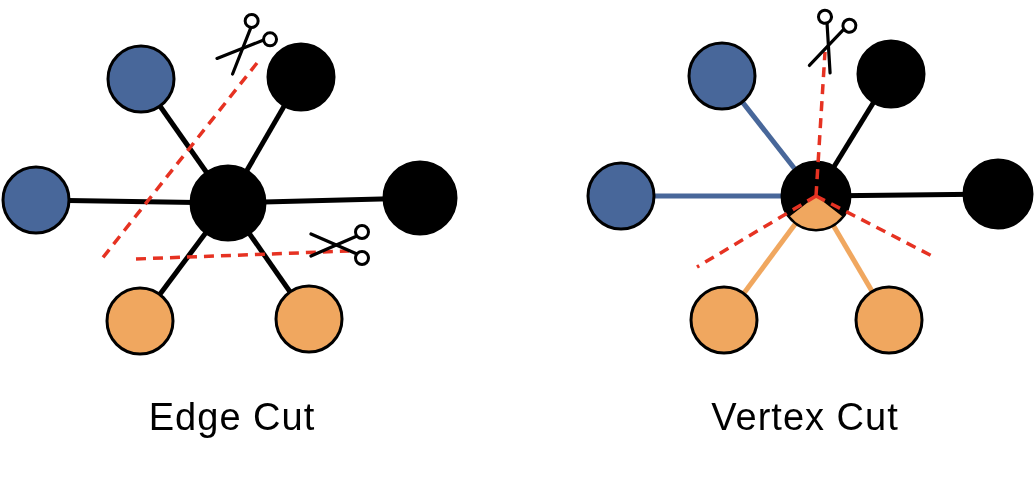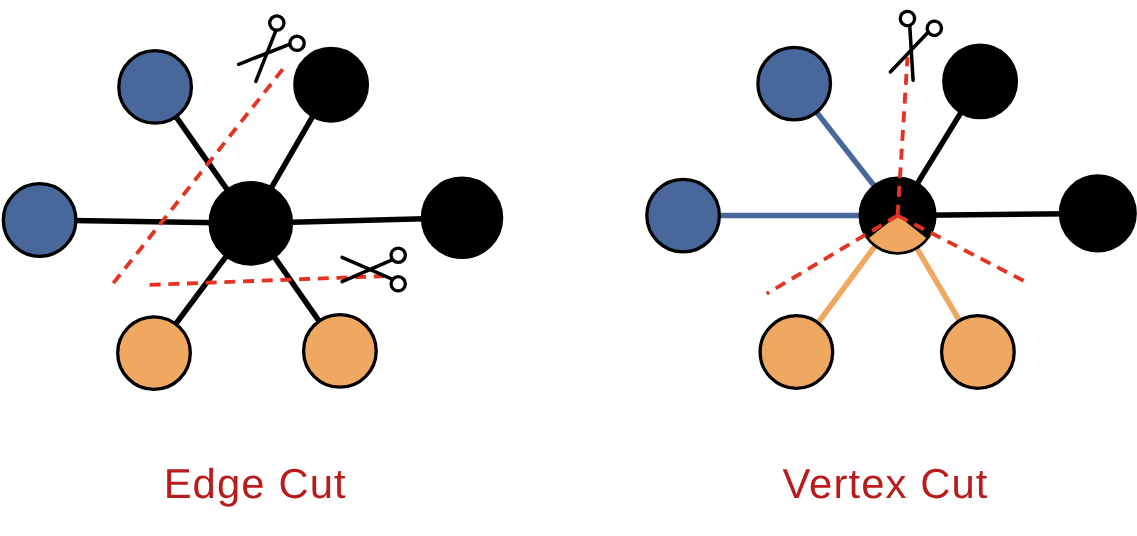--- a/index.html
+++ b/index.html
@@ -14,13 +14,13 @@
   #graph-svg { position: absolute; left: 0; top: 0; }
   .caption {
     position: absolute;
-    top: 420px;
+    top: 396px;
     width: 464px;
     text-align: center;
     font-size: 38px;
     font-weight: 400;
     letter-spacing: 1px;
-    color: #b91c1c;
+    color: #000000;
   }
   #caption-0 { left: 0px; }
   #caption-1 { left: 573px; }

